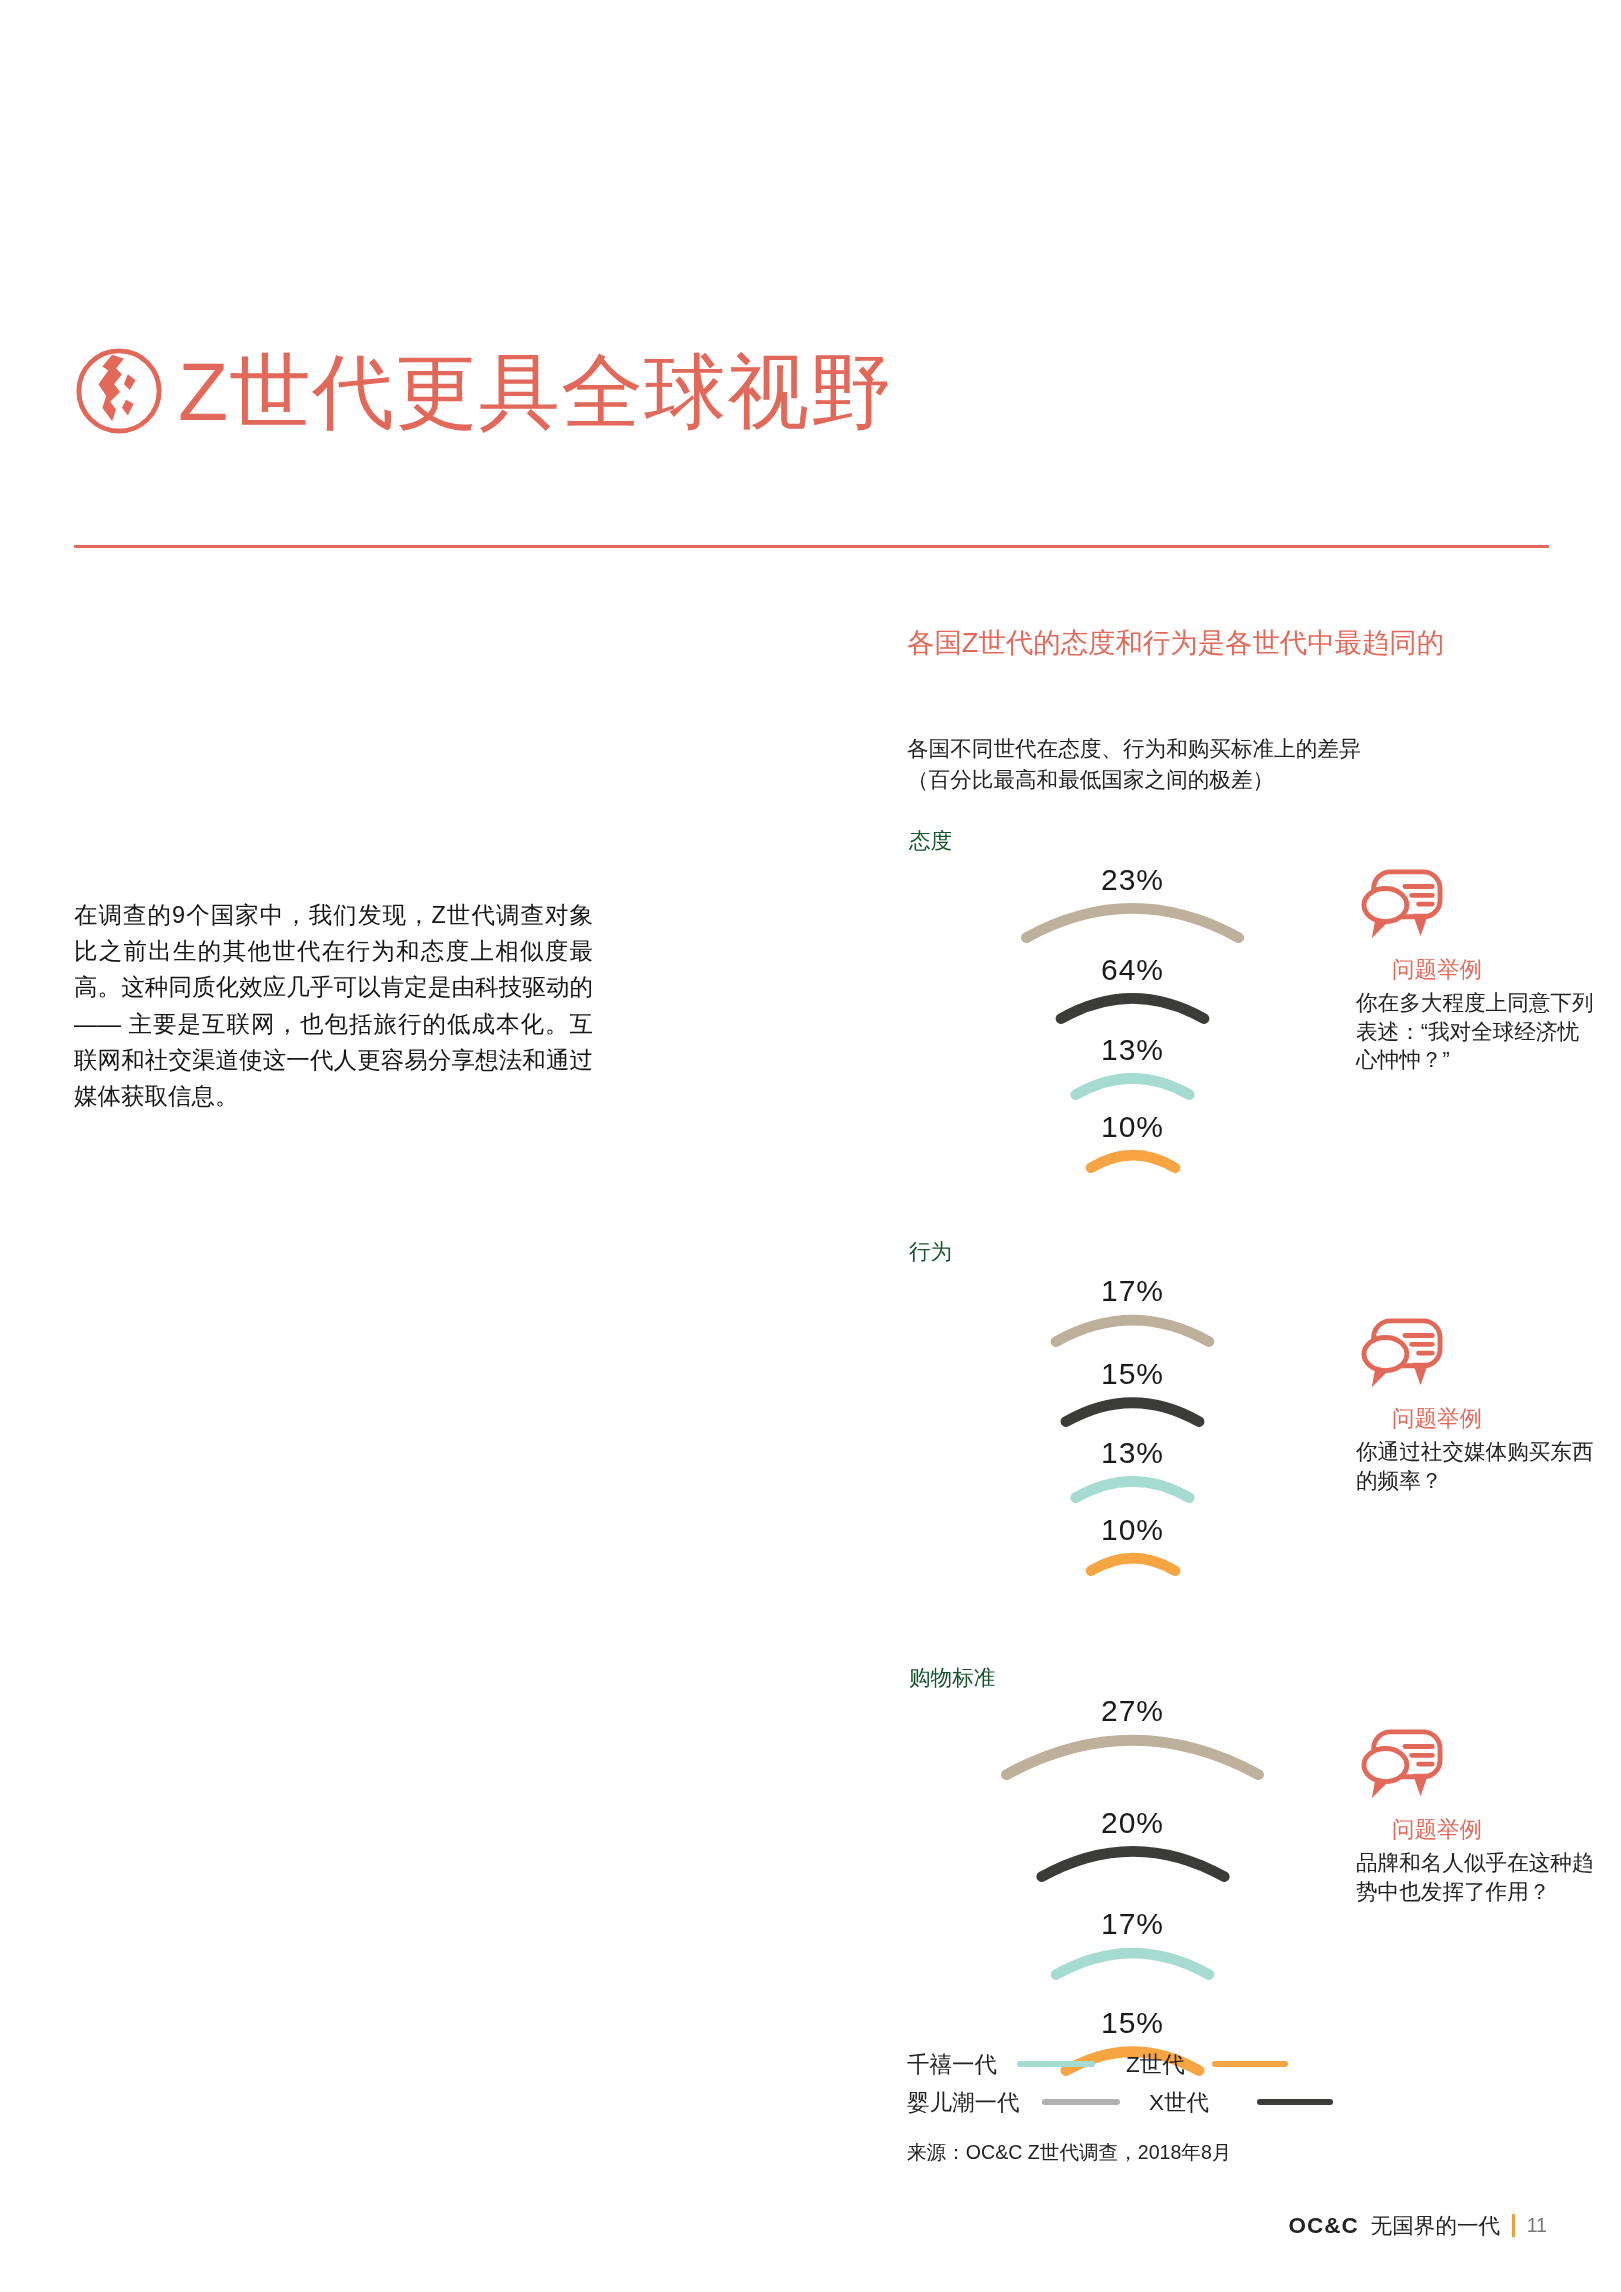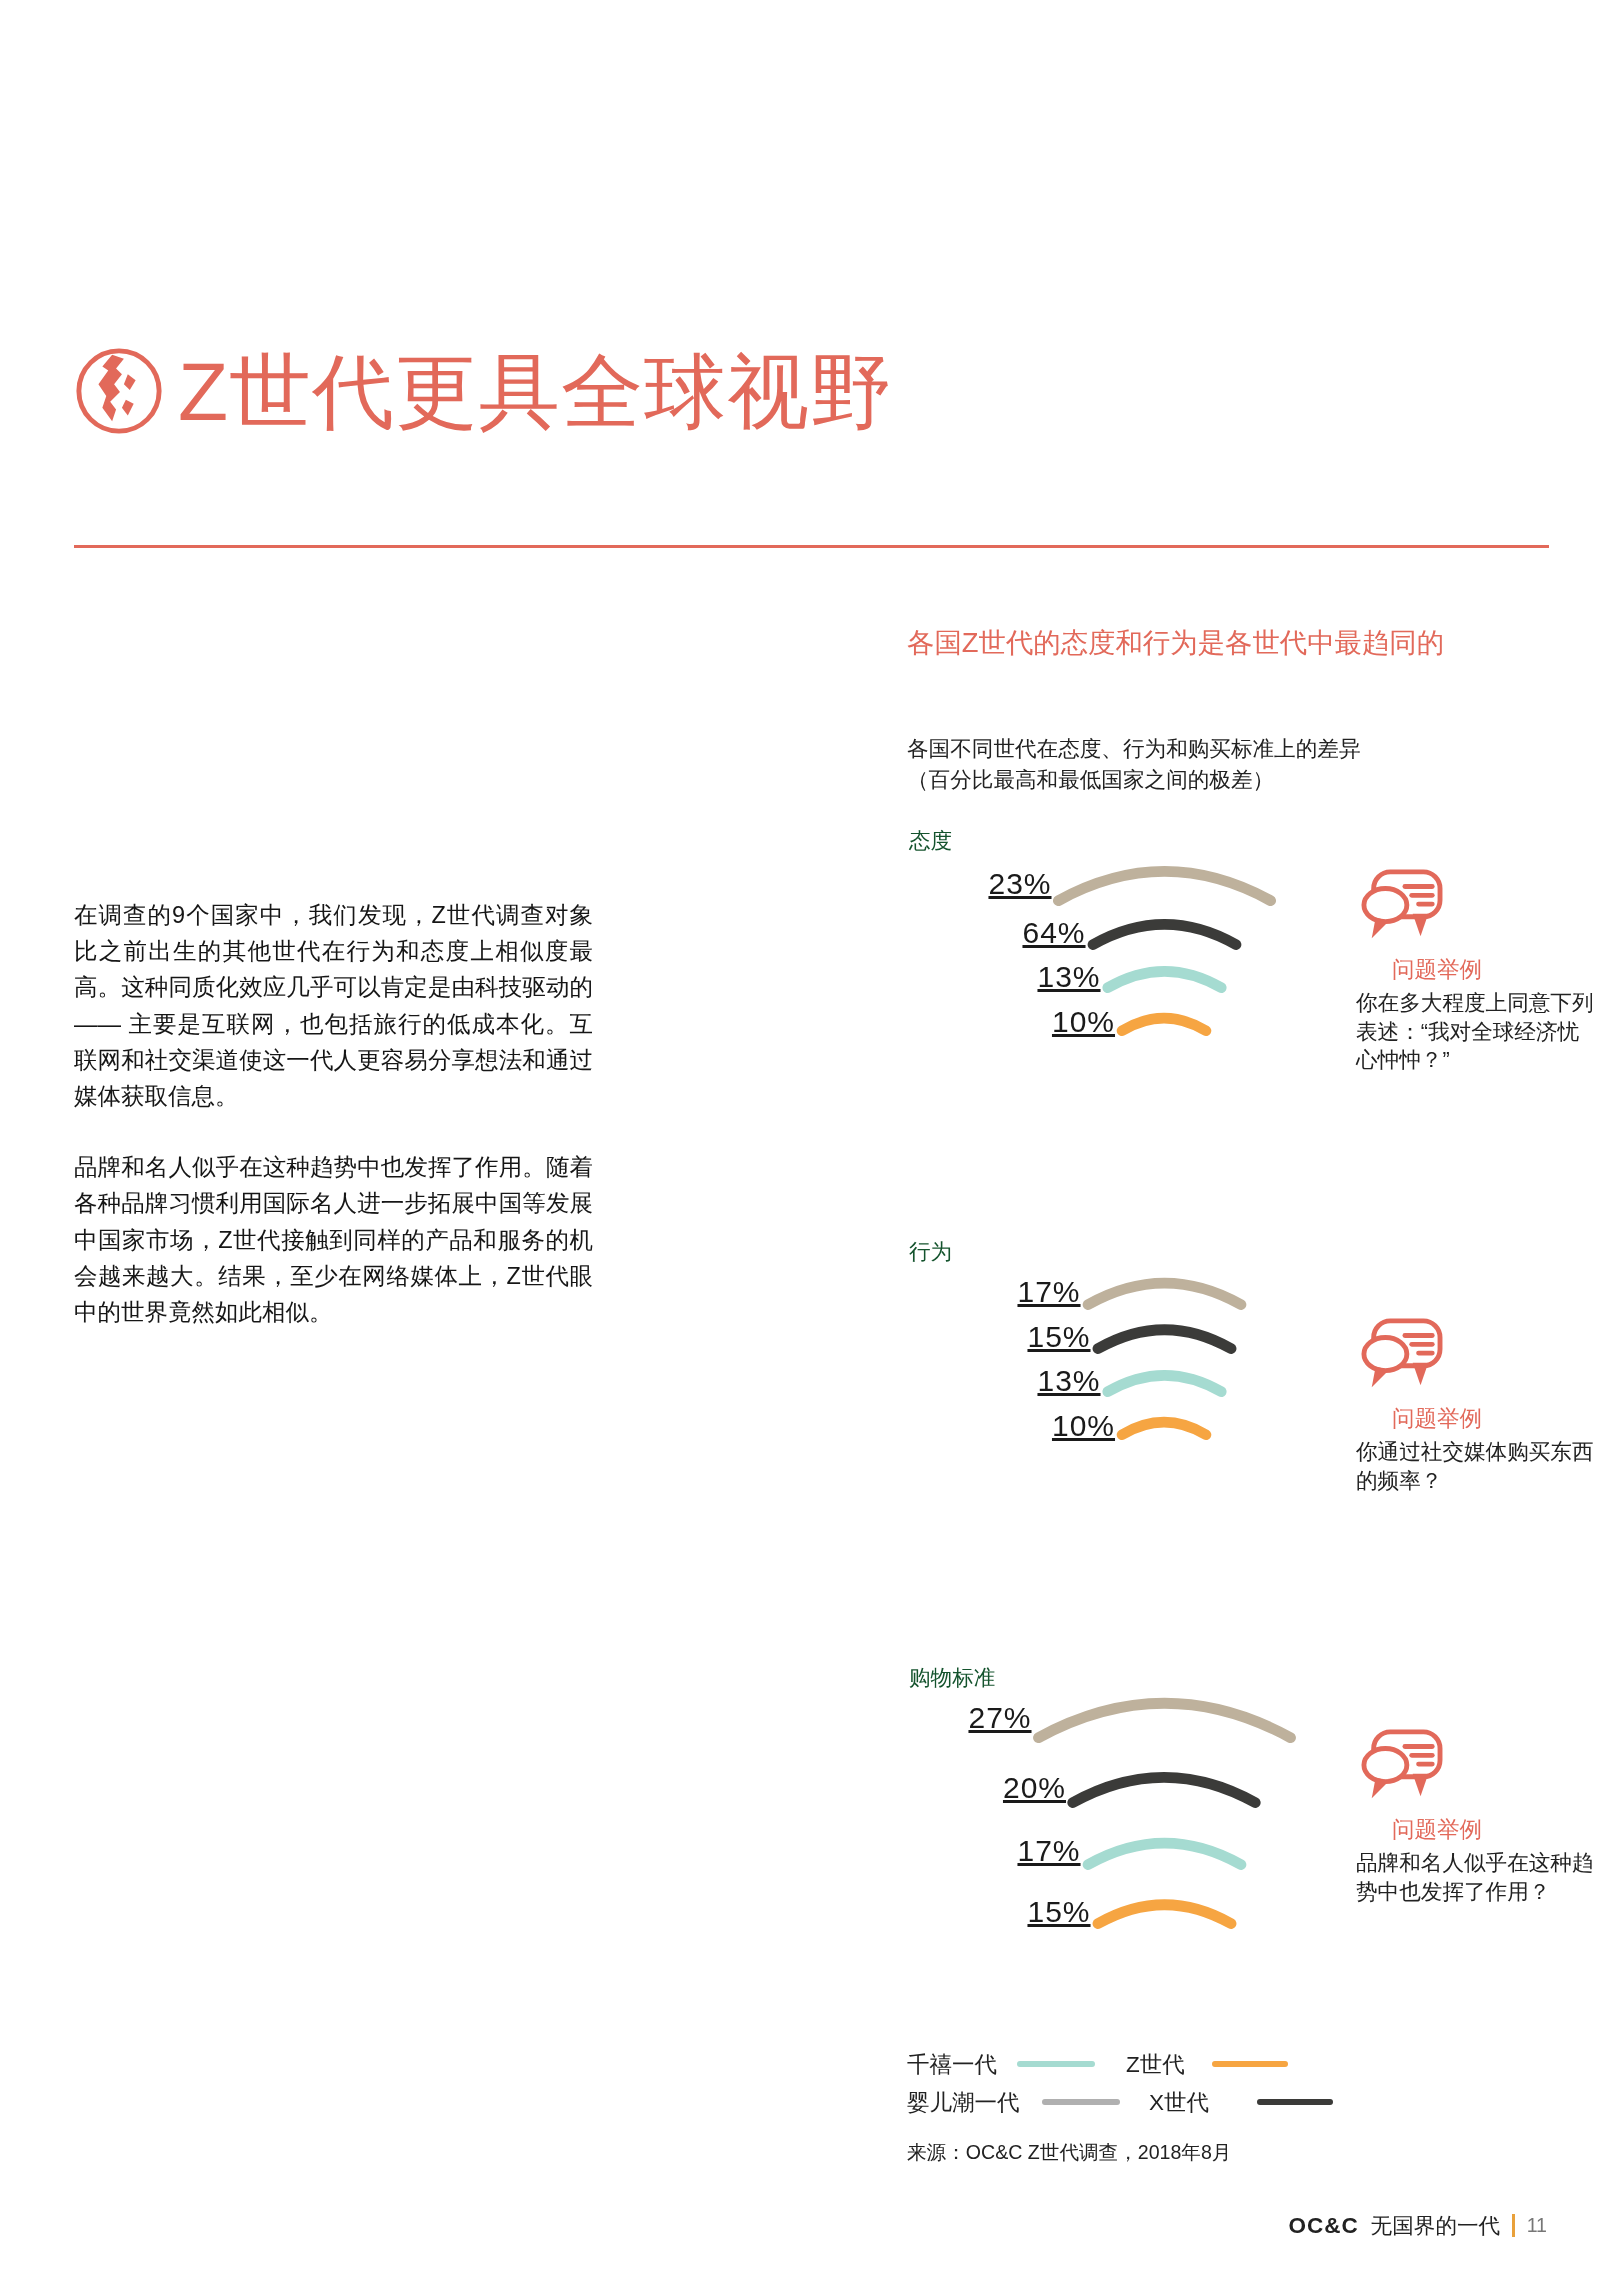--- a/index.html
+++ b/index.html
@@ -38,7 +38,7 @@
   .grp-0{top:863px;}
   .grp-1{top:1274px;}
   .grp-2{top:1694px;gap:16px;}
-  .arc-item{display:flex;flex-direction:row;align-items:center;margin-bottom:7.8px;text-decoration:underline;}
+  .arc-item{display:flex;flex-direction:column;align-items:center;margin-bottom:7.8px;}
   .arc-value{font-size:30px;color:#1a1a1a;margin-bottom:2.9px;letter-spacing:1px;}
 
   .question{position:absolute;left:1356px;width:240px;}

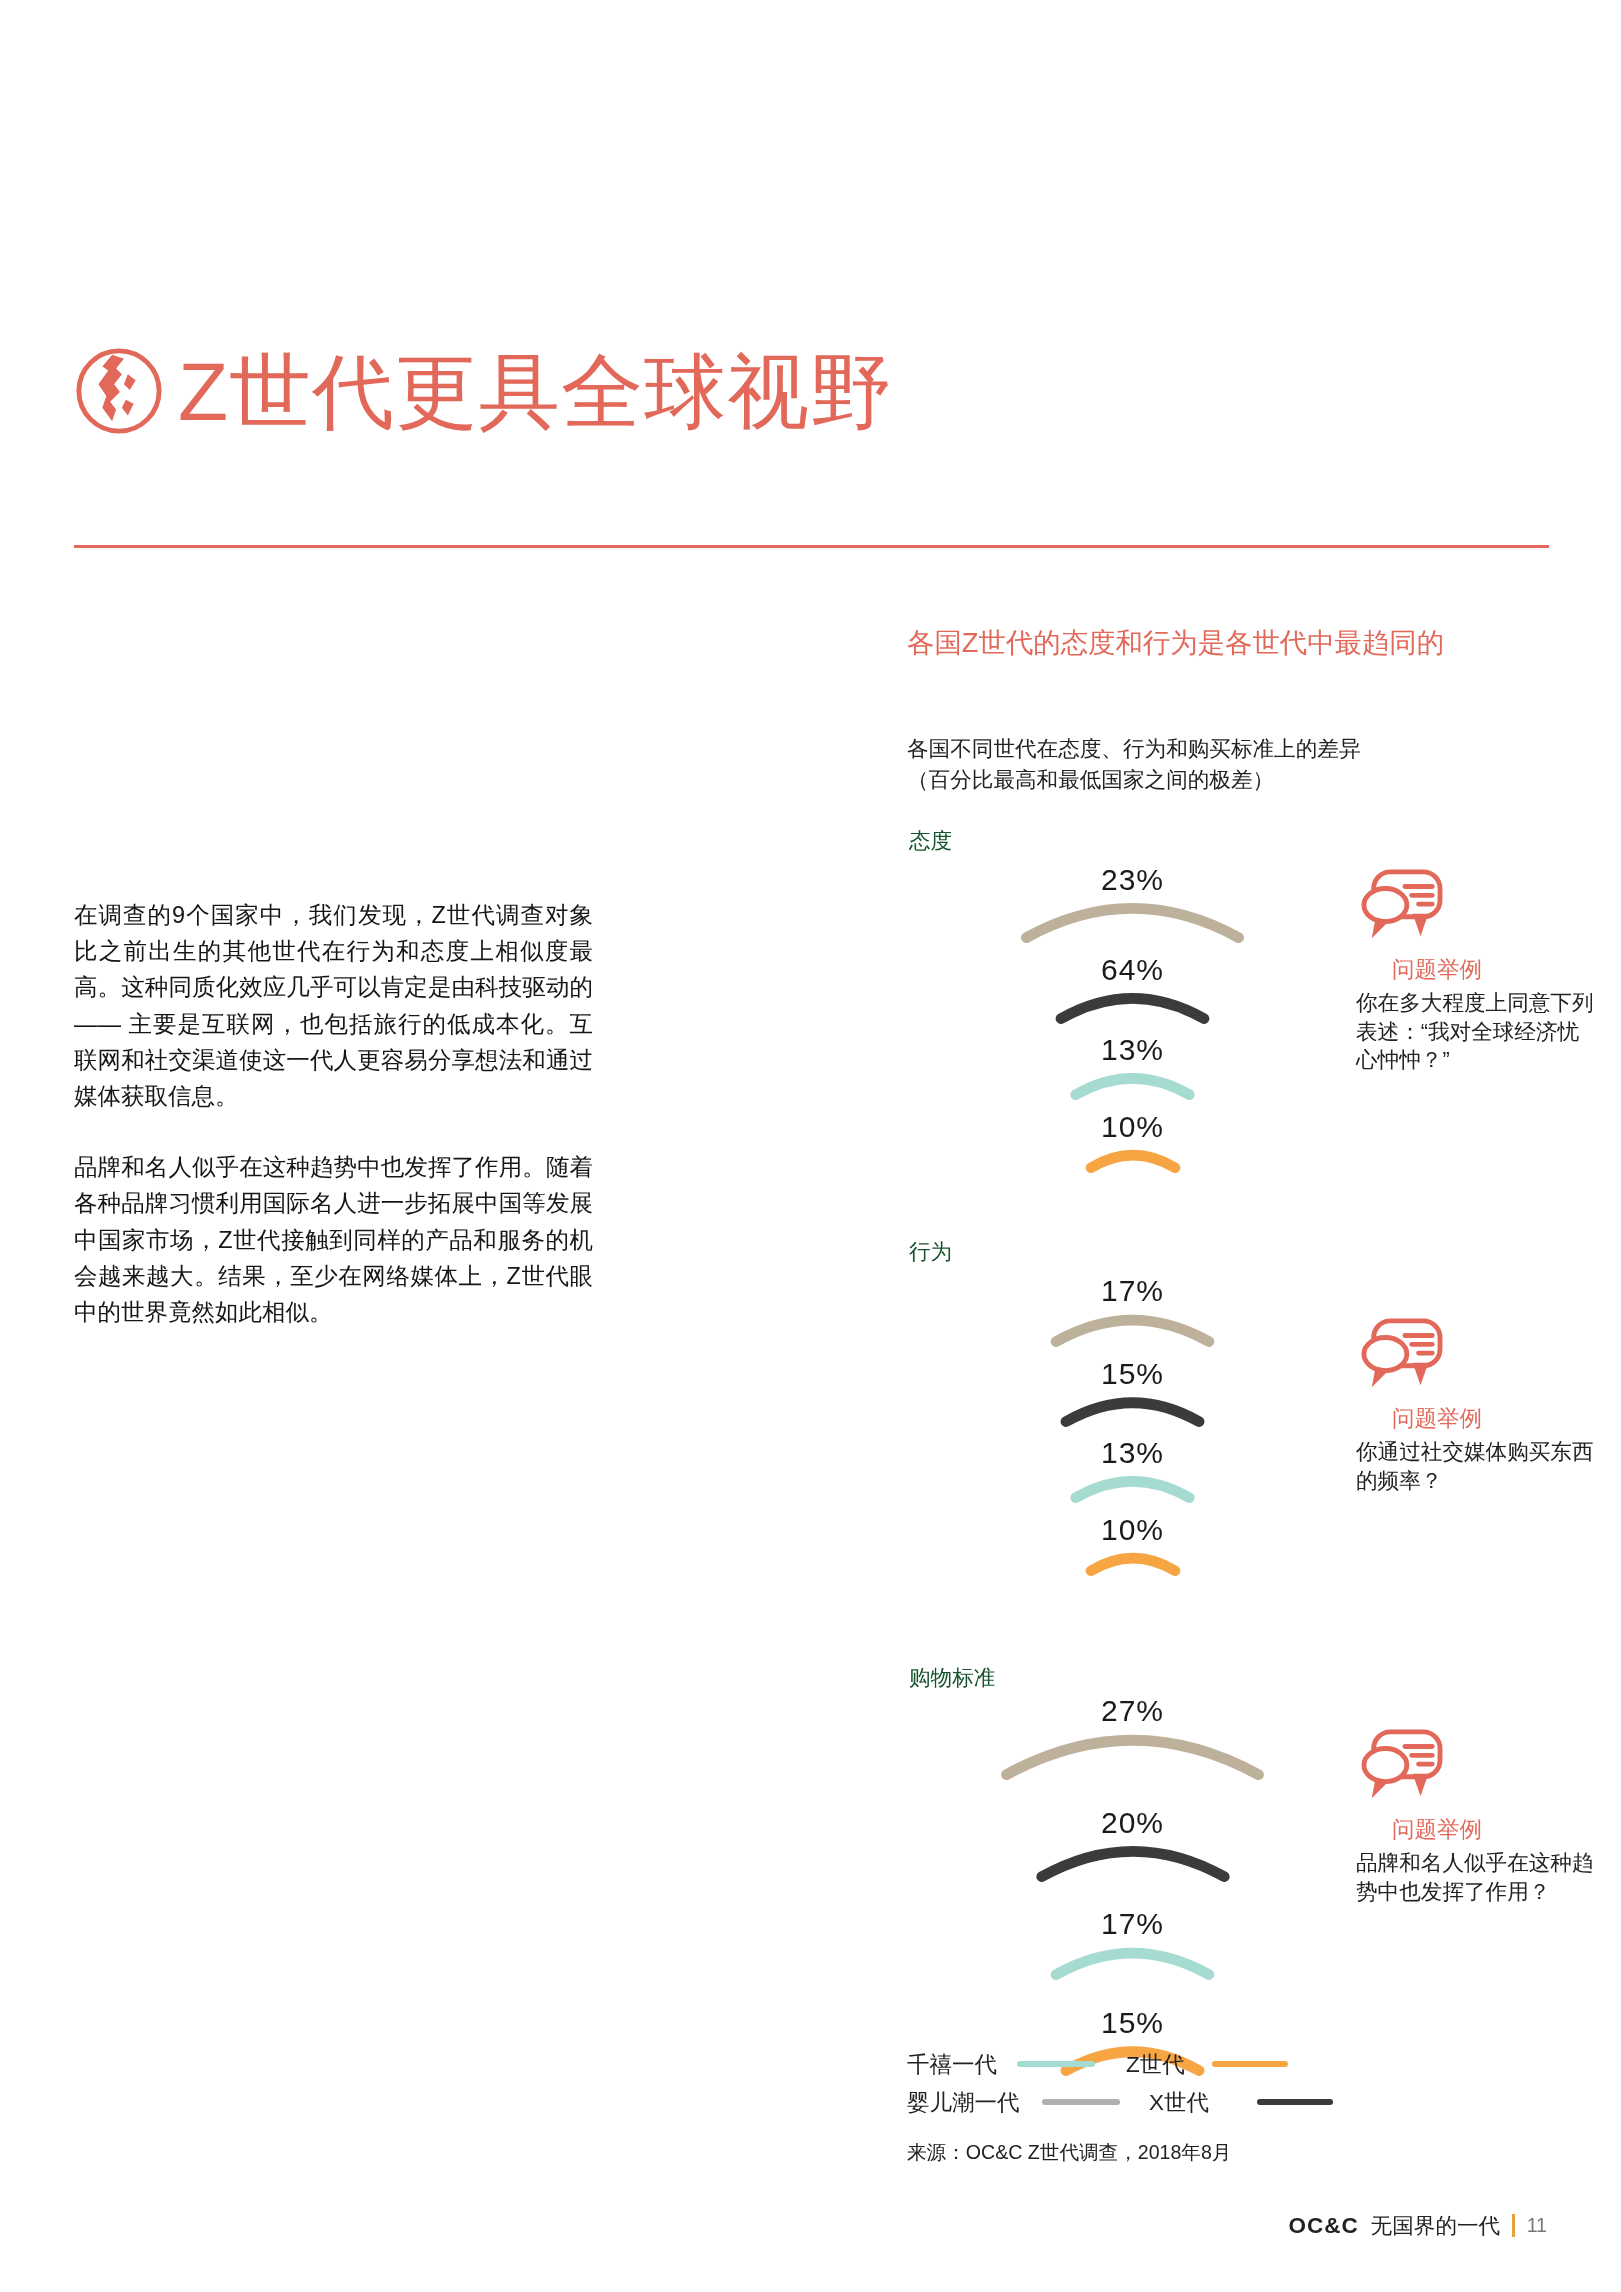--- a/index.html
+++ b/index.html
@@ -86,7 +86,6 @@
 
   <div class="body-copy">
     <p>在调查的9个国家中，我们发现，Z世代调查对象比之前出生的其他世代在行为和态度上相似度最高。这种同质化效应几乎可以肯定是由科技驱动的 —— 主要是互联网，也包括旅行的低成本化。互联网和社交渠道使这一代人更容易分享想法和通过媒体获取信息。</p>
-    <p>品牌和名人似乎在这种趋势中也发挥了作用。随着各种品牌习惯利用国际名人进一步拓展中国等发展中国家市场，Z世代接触到同样的产品和服务的机会越来越大。结果，至少在网络媒体上，Z世代眼中的世界竟然如此相似。</p>
   </div>
 
   <div class="chart-title">各国Z世代的态度和行为是各世代中最趋同的</div>

